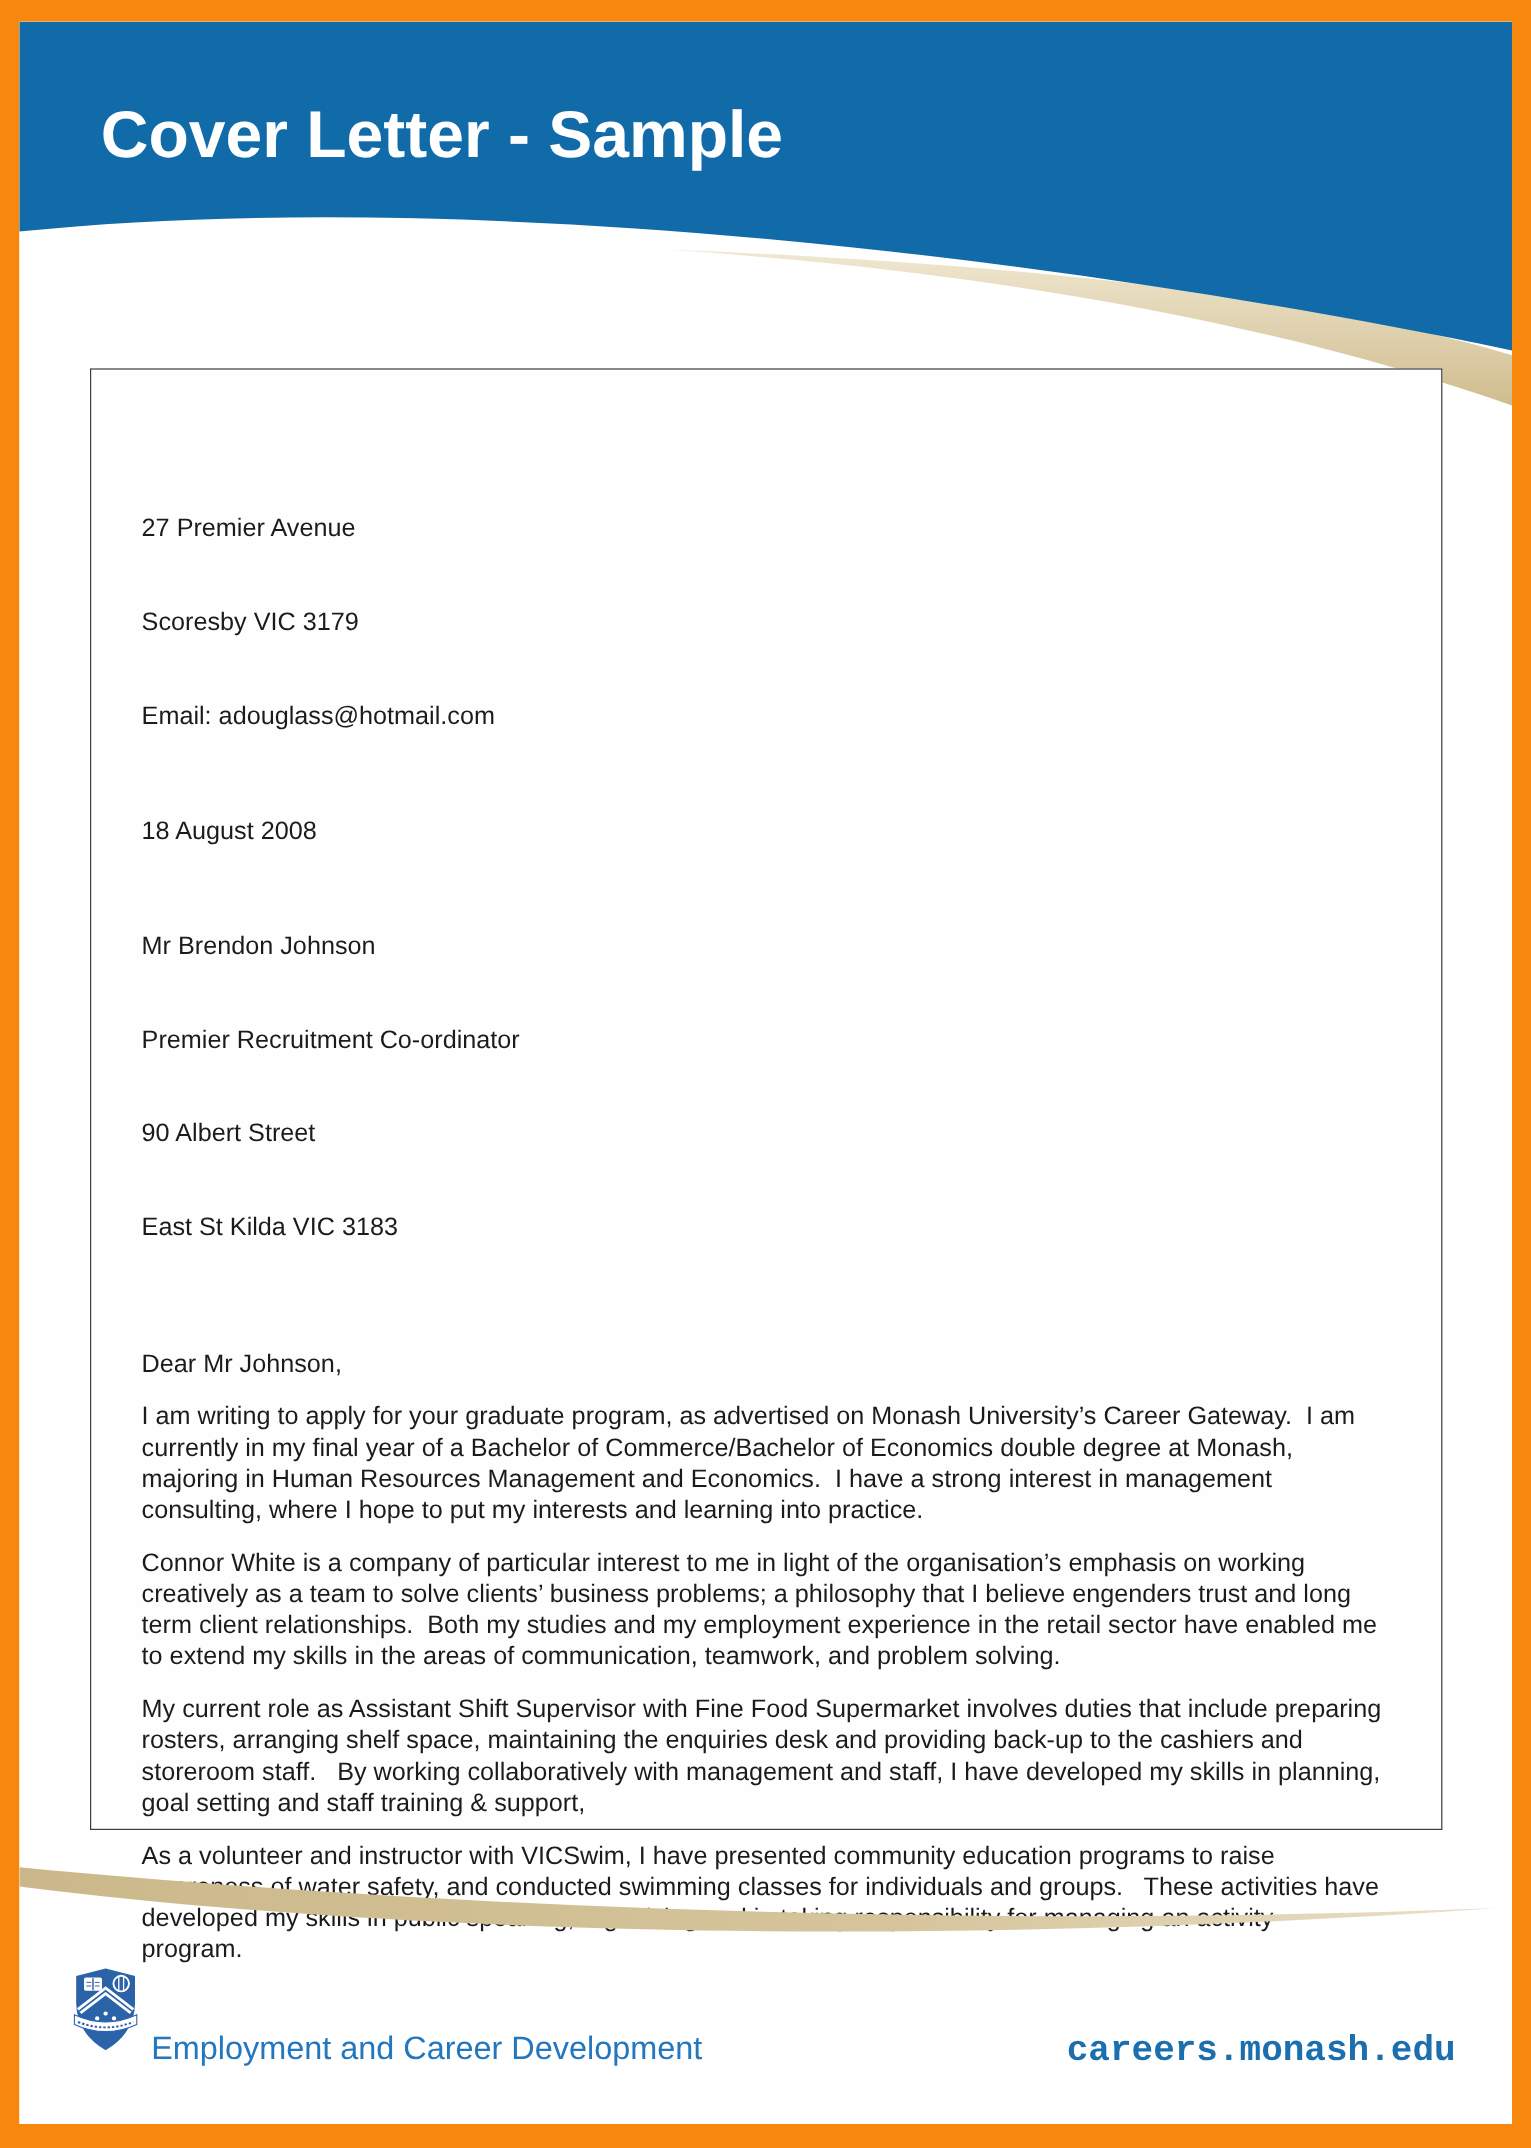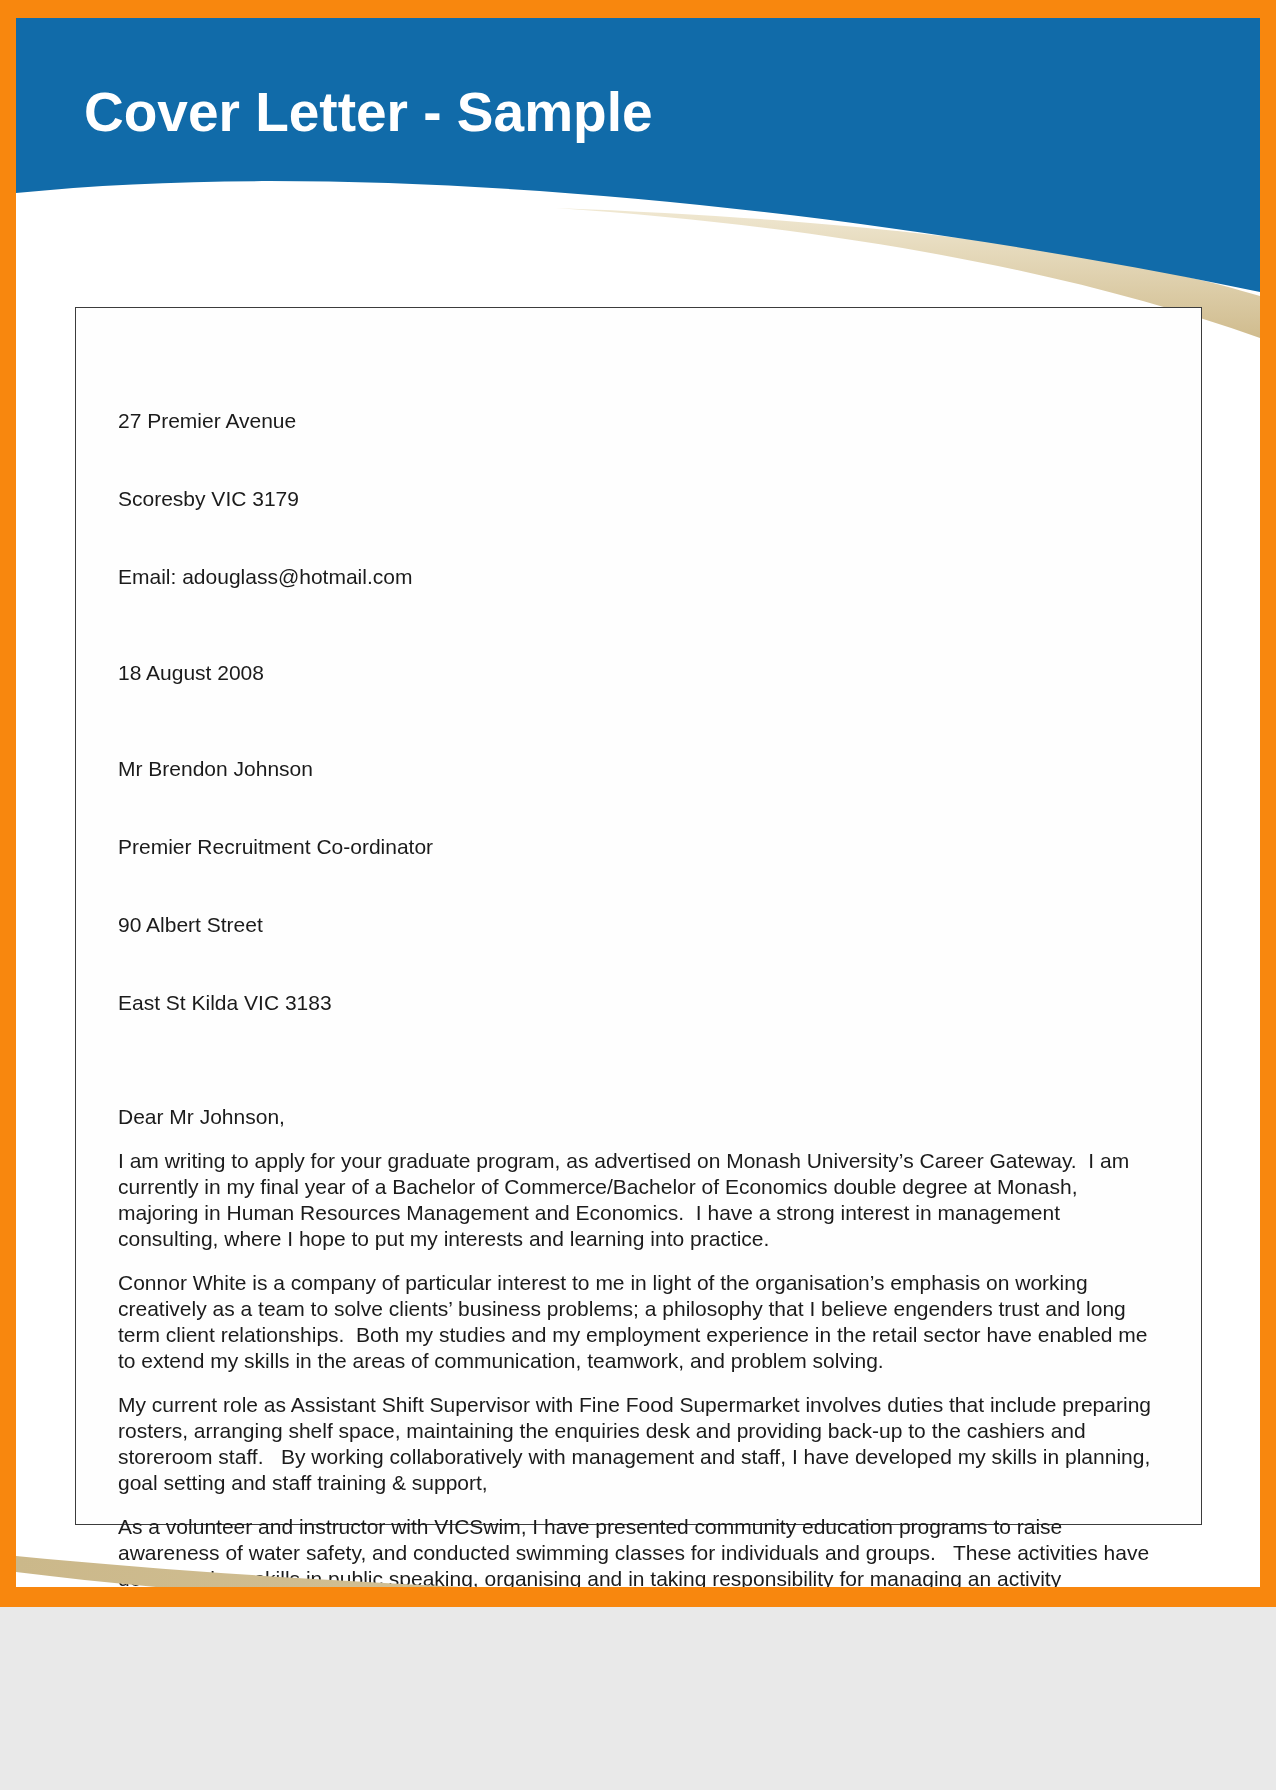--- a/index.html
+++ b/index.html
@@ -6,7 +6,7 @@
   html,body { background:#e9e9e9; }
   body { font-family:"Liberation Sans", sans-serif; }
   .page {
-    position:relative; width:1276px; height:1607px;
+    position:relative; width:1276px; height:1790px;
     background:#F8870E; overflow:hidden;
   }
   .inner {

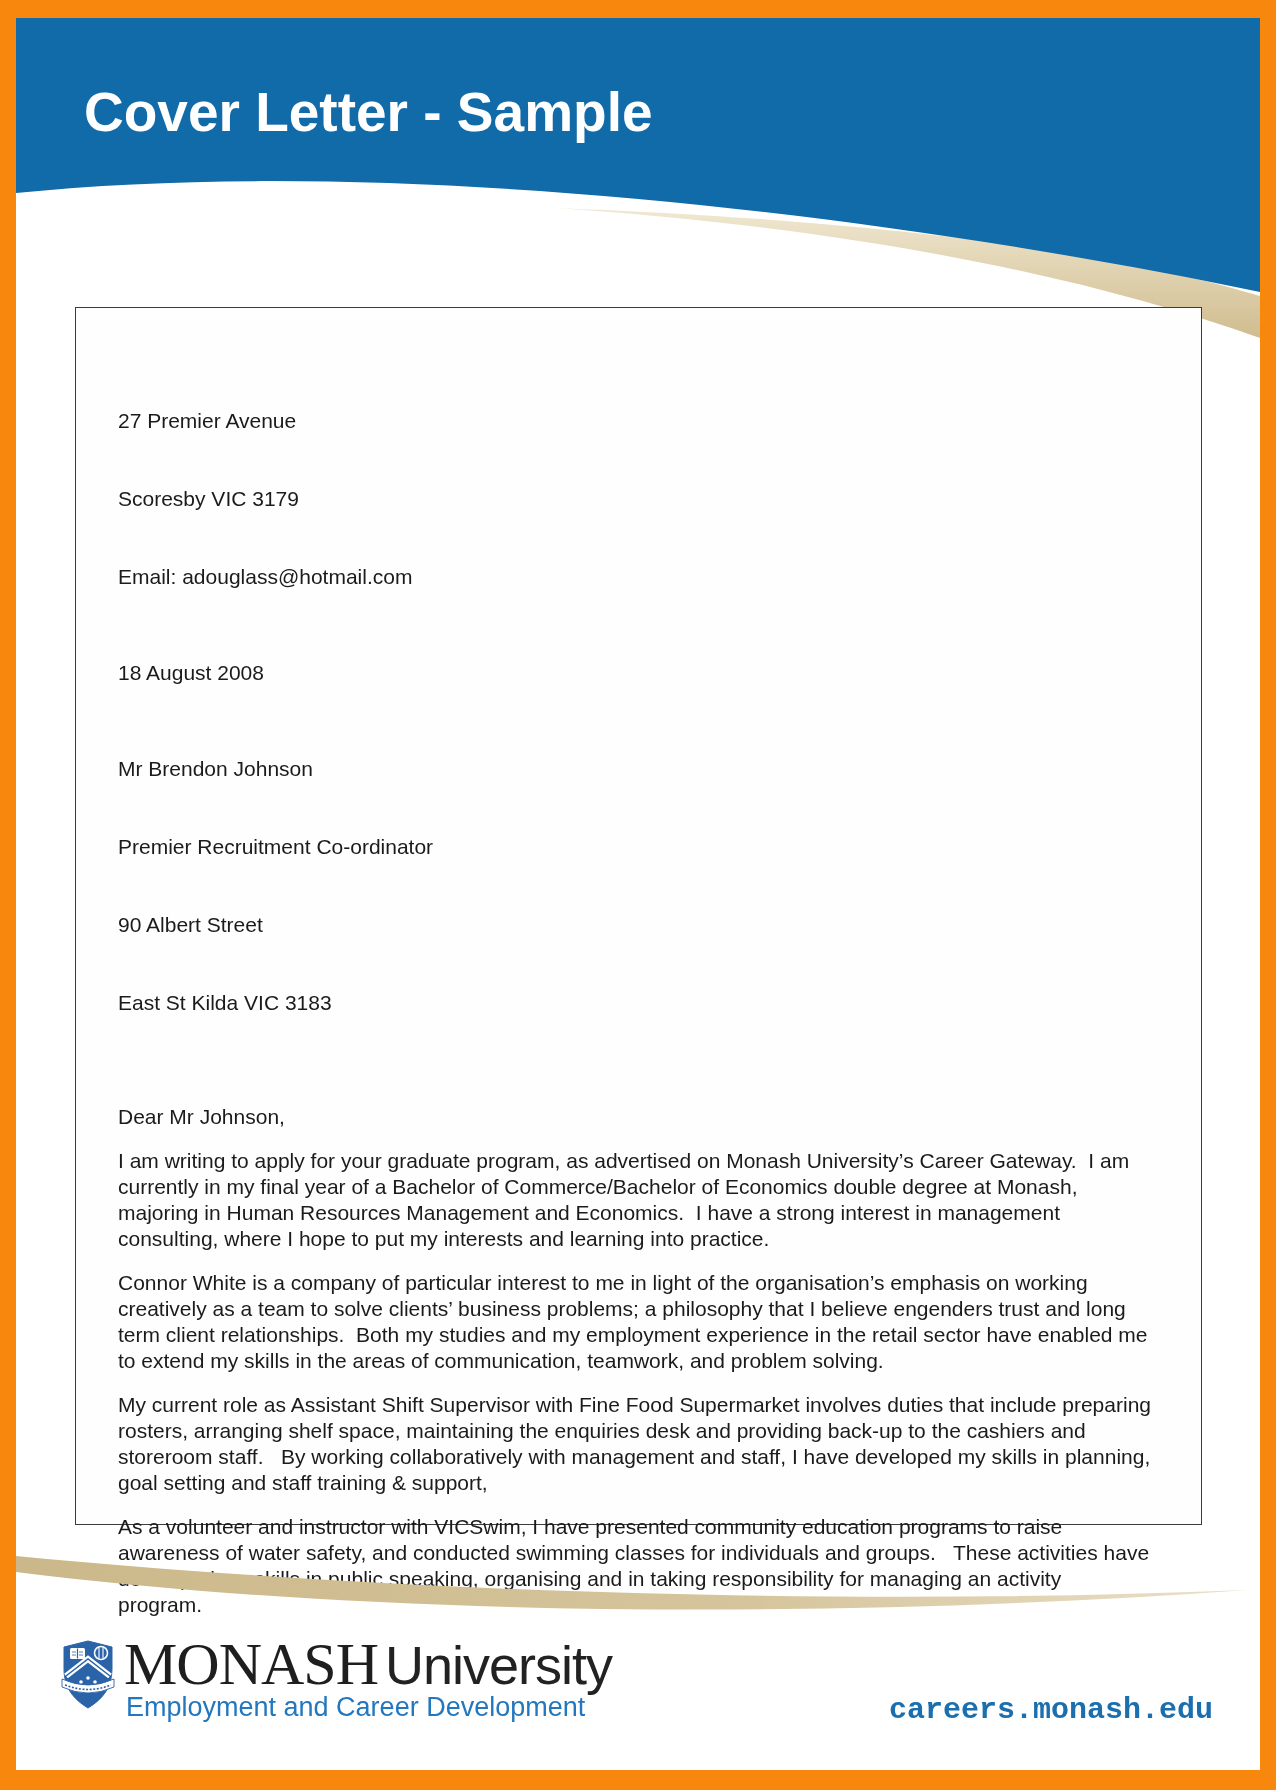--- a/index.html
+++ b/index.html
@@ -22,7 +22,7 @@
   .letter-sheet {
     position:absolute; left:59px; top:289px; width:1127px; height:1218px;
     background:#fefefe; border:1px solid #3c3c3c;
-    padding:48px 50px 0 42px;
+    padding:68px 50px 0 42px;
     color:#1b1b1b; font-size:21px; line-height:26px;
   }
   .block { margin:0 0 18px 0; white-space:pre-wrap; }

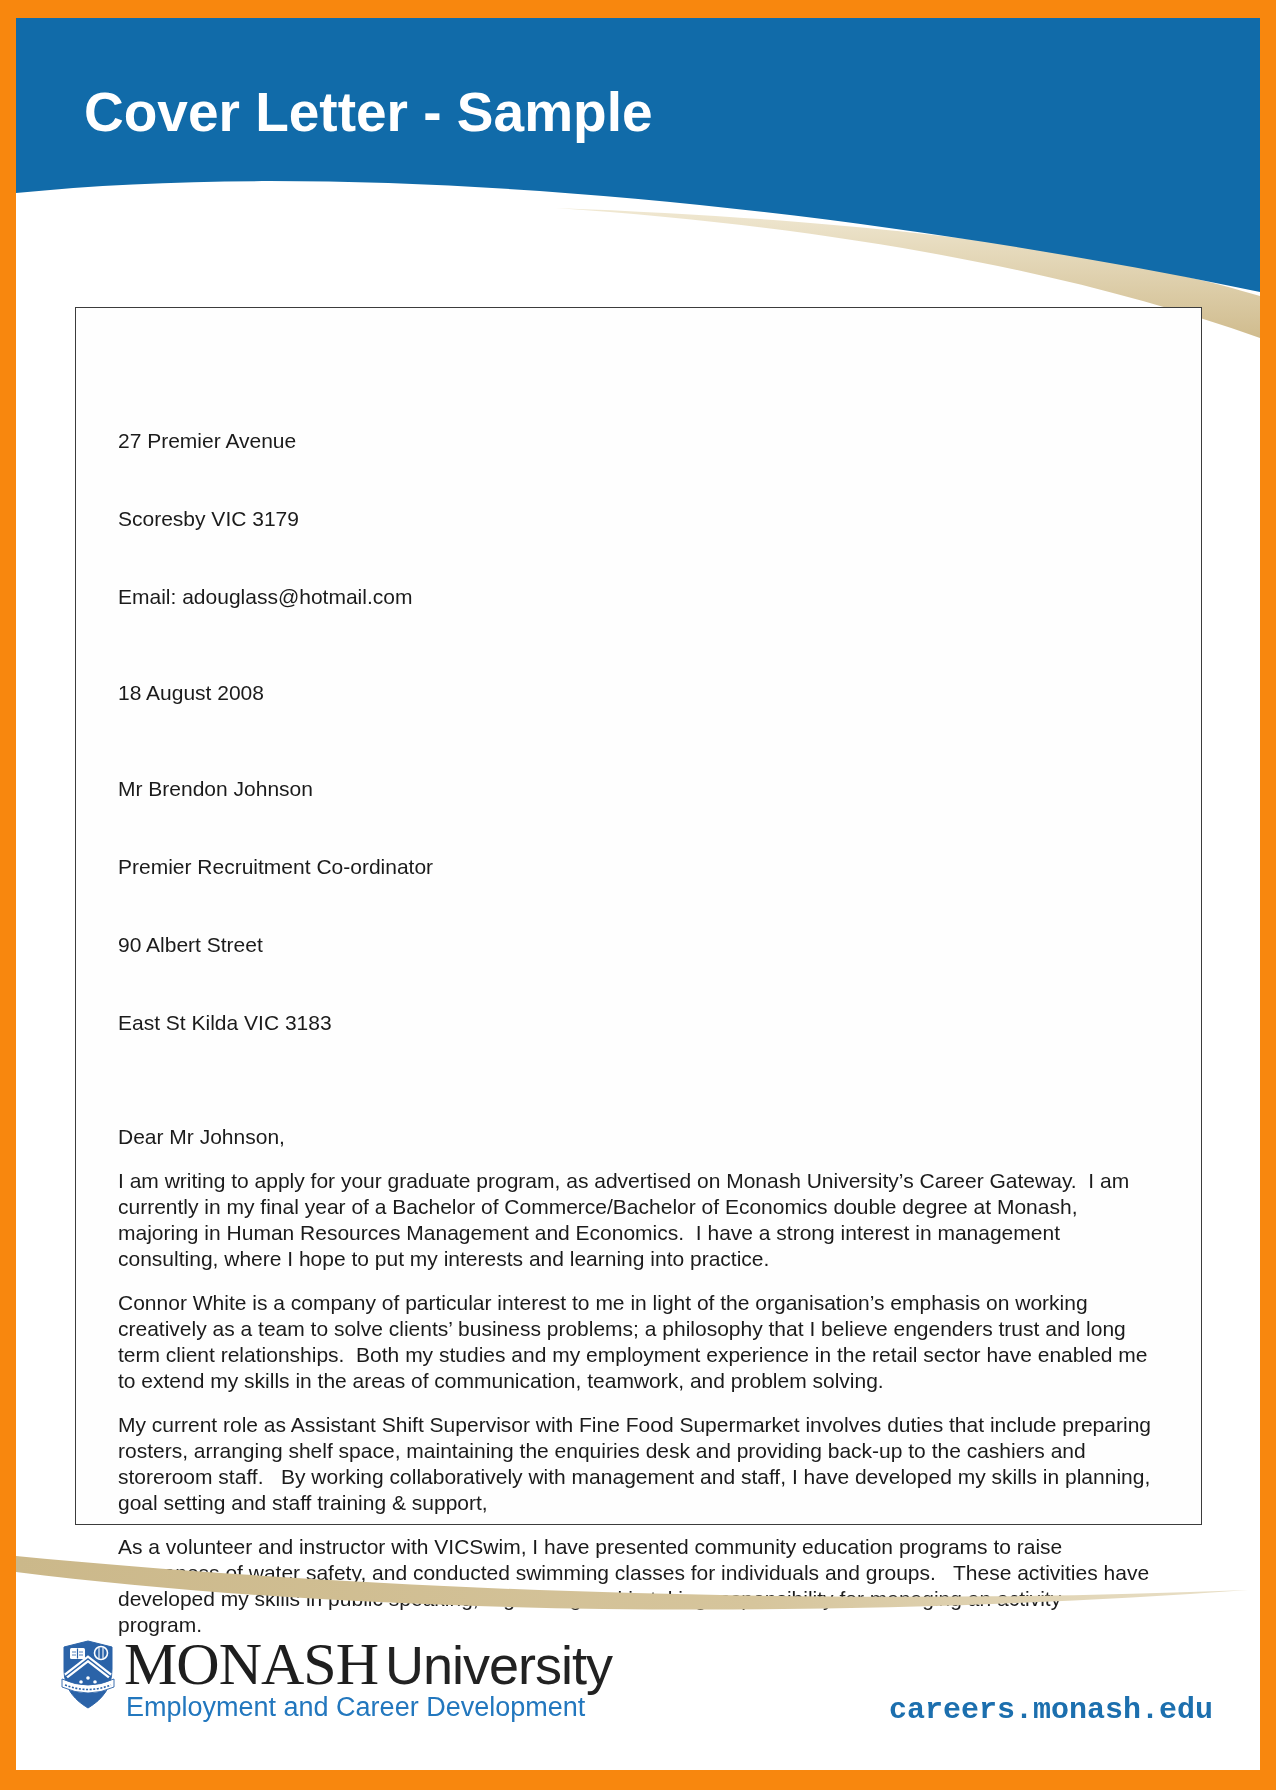--- a/index.html
+++ b/index.html
@@ -131,9 +131,6 @@
       <path d="M4 46 Q27 55 50 46" fill="none" stroke="#2B63A8" stroke-width="1.6" stroke-dasharray="2 1.6"></path>
     </svg>
 
-    <div class="wordmark">
-      <span class="wm-monash">MONASH</span><span class="wm-university">University</span>
-    </div>
     <div class="wm-subtitle">Employment and Career Development</div>
 
     <div class="website">careers.monash.edu</div>

